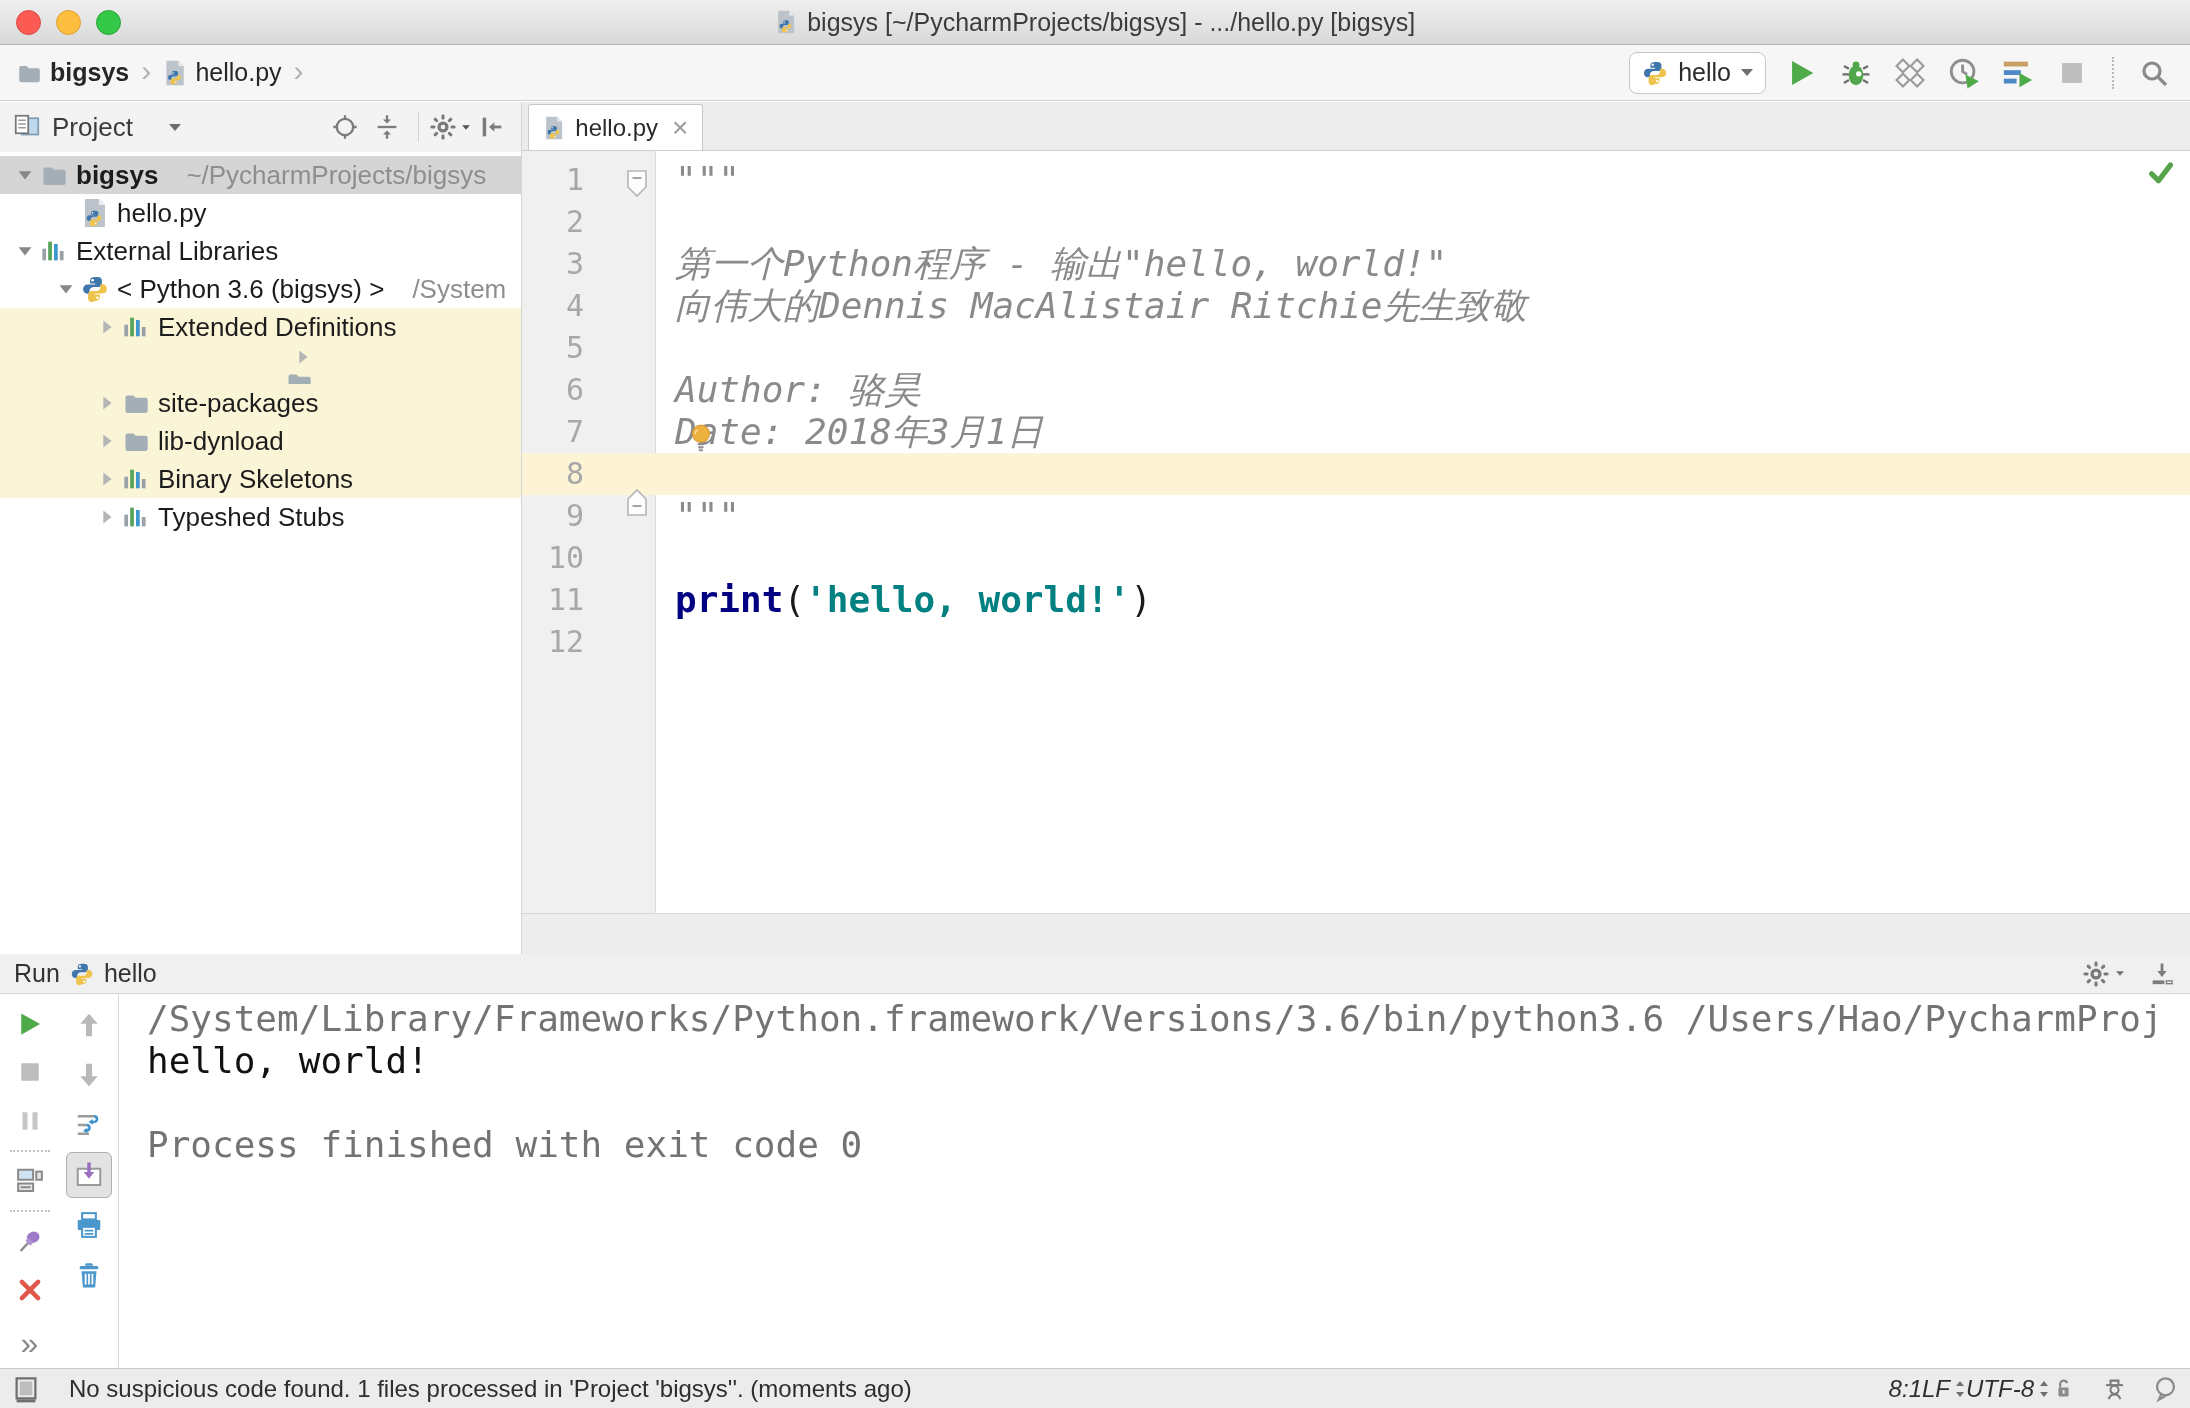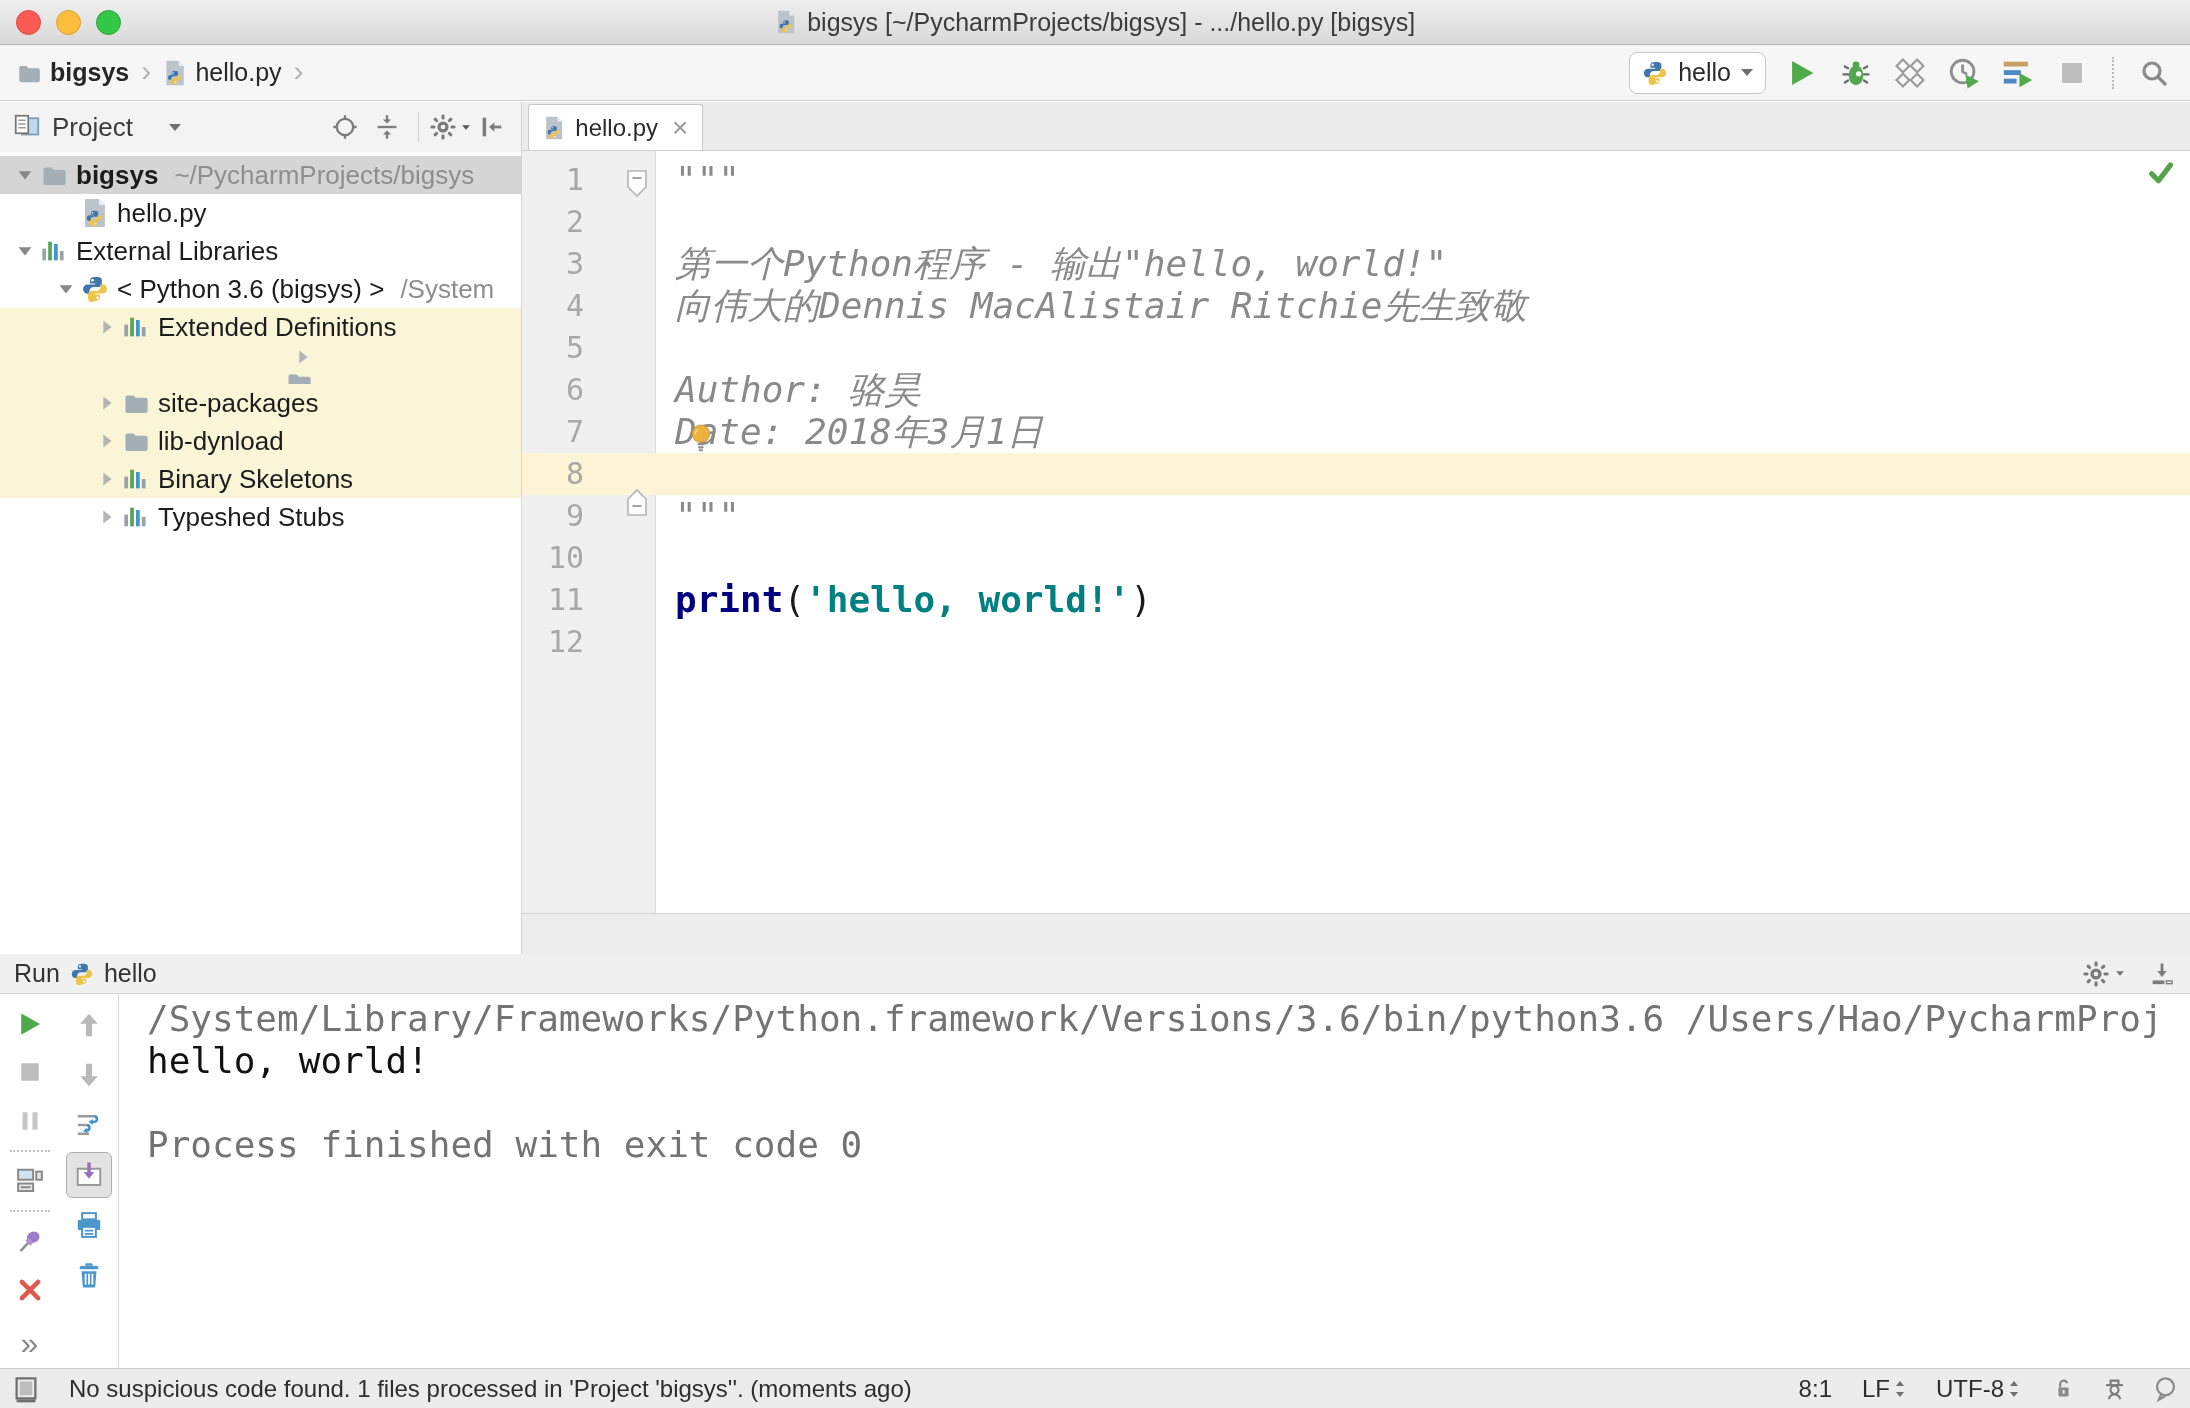--- a/index.html
+++ b/index.html
@@ -46,7 +46,7 @@
   .tree-row .arrow{width:30px;min-width:30px;display:inline-flex;justify-content:center;}
   .tree-row .ticon{width:36px;min-width:36px;display:inline-flex;justify-content:flex-start;}
   .tree-row .tlabel.bold{font-weight:bold;}
-  .tree-row .suffix{color:#8e8e8e;margin-left:16px;text-align:center;}
+  .tree-row .suffix{color:#8e8e8e;margin-left:28px;text-align:center;}
   
   .editor-col{flex:1;display:flex;flex-direction:column;min-width:0;}
   .tabbar{height:48px;background:#ececec;border-bottom:1px solid #cecece;display:flex;align-items:flex-end;}

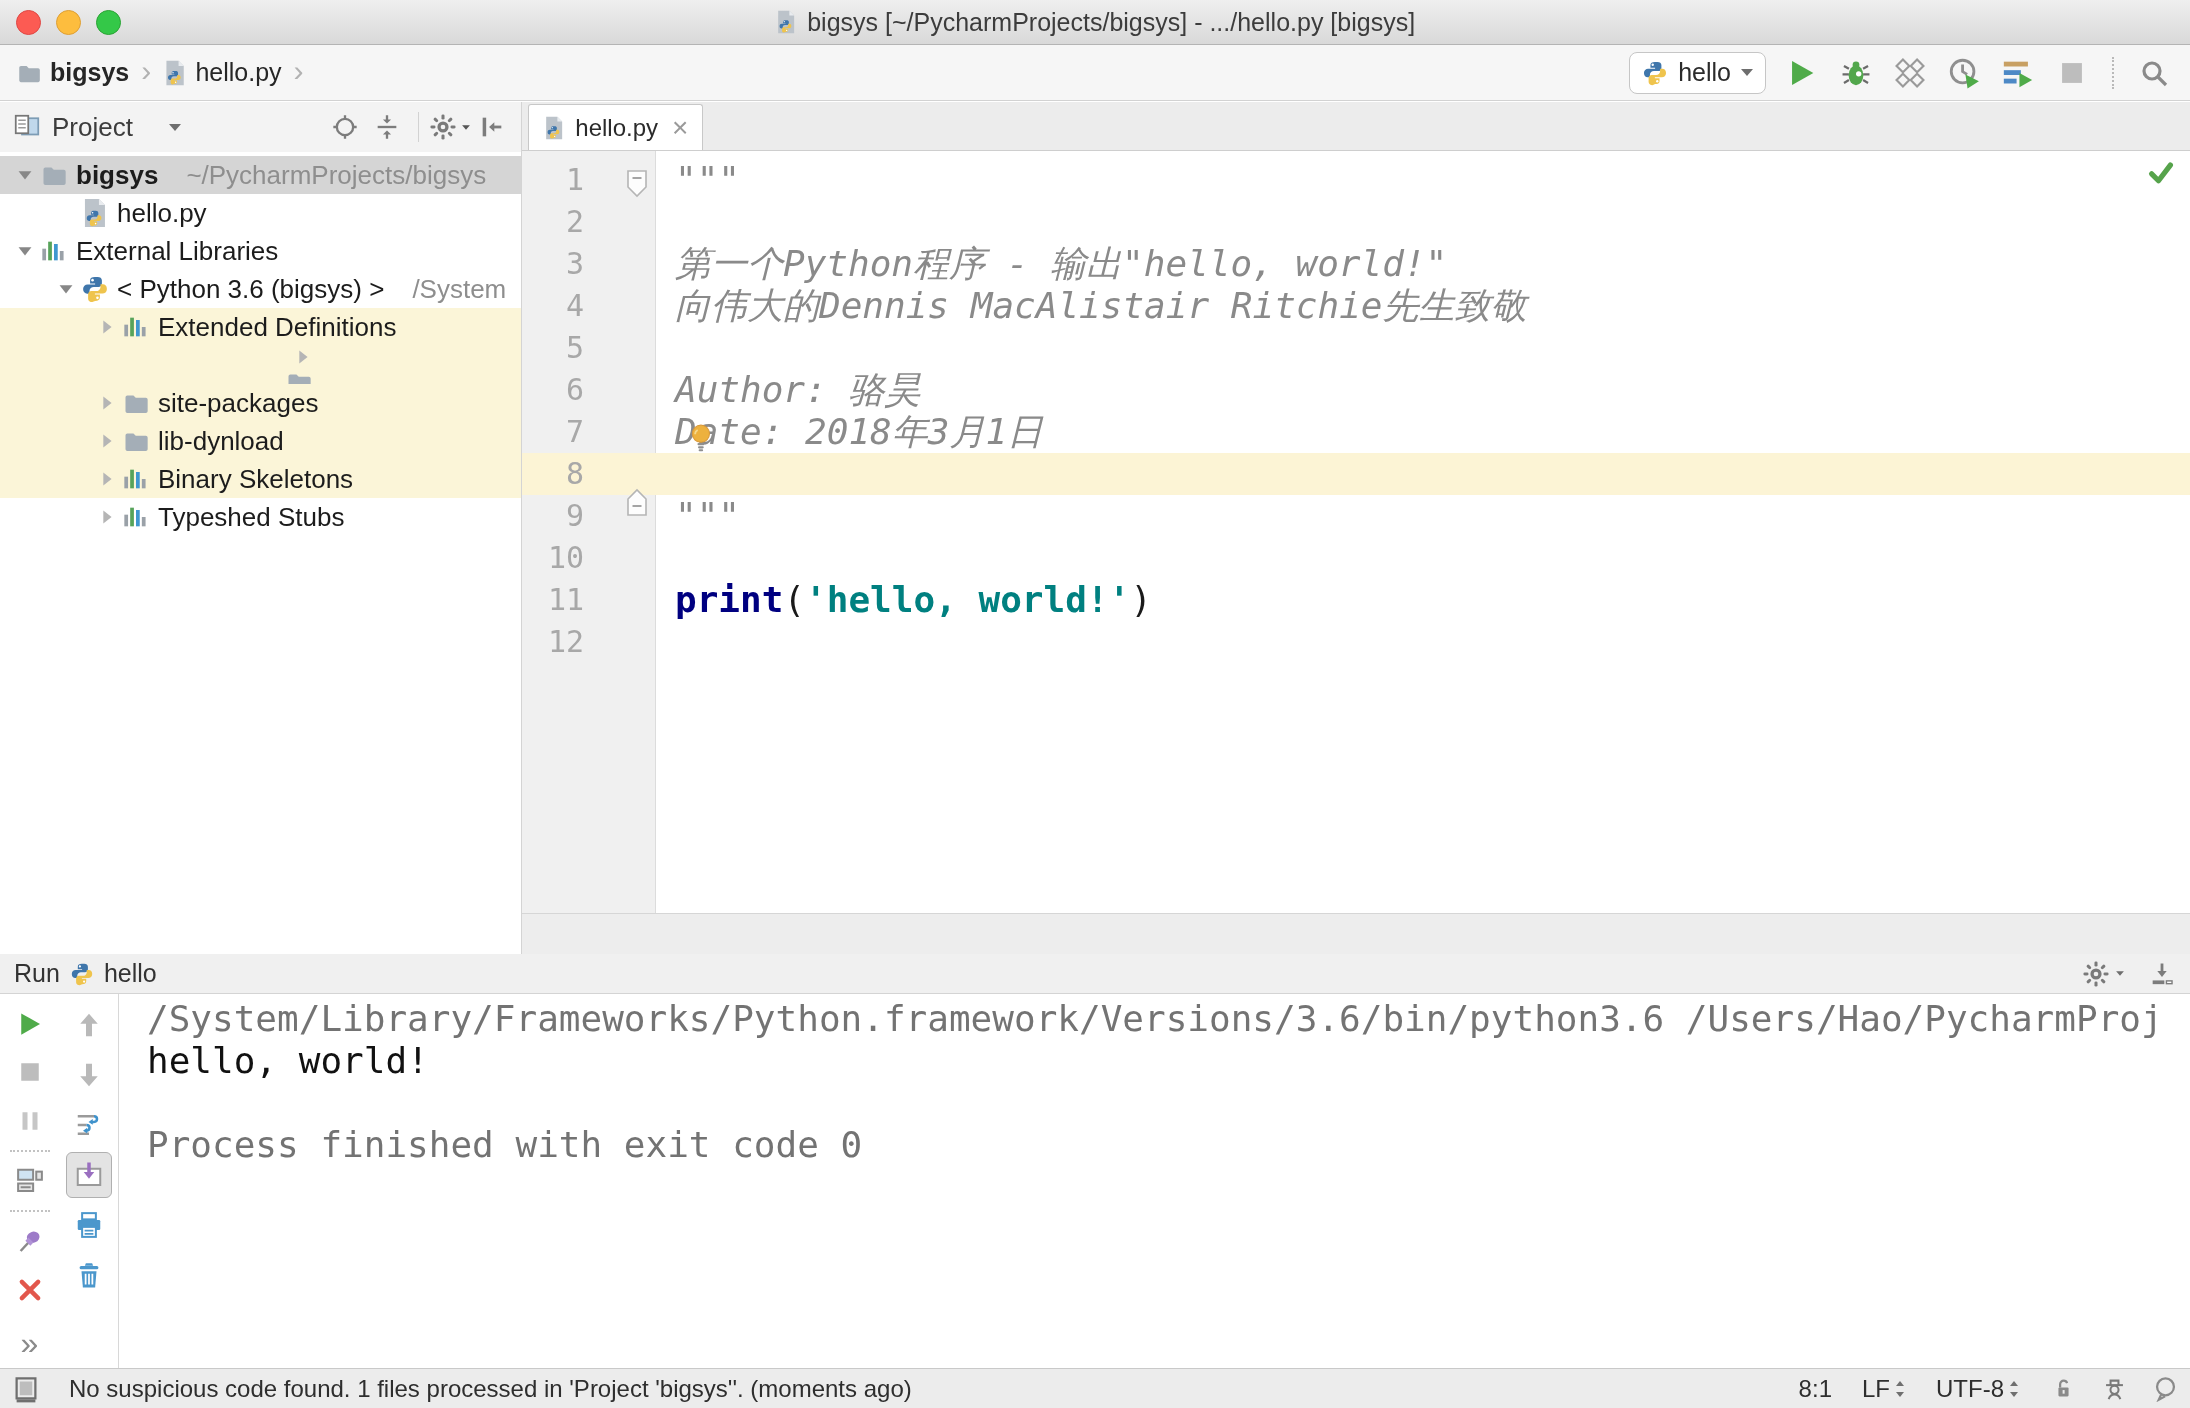--- a/index.html
+++ b/index.html
@@ -93,7 +93,7 @@
     border-top:1px solid #c9c9c9;display:flex;align-items:center;padding:0 11px;box-sizing:border-box;
     font-size:24px;color:#2e2e2e;}
   .status-msg{margin-left:28px;}
-  .status-right{margin-left:auto;display:flex;gap:30px;}
+  .status-right{margin-left:auto;display:flex;font-style:italic;}
   .status-item{display:flex;align-items:center;gap:4px;}
 </style>
 </head>

